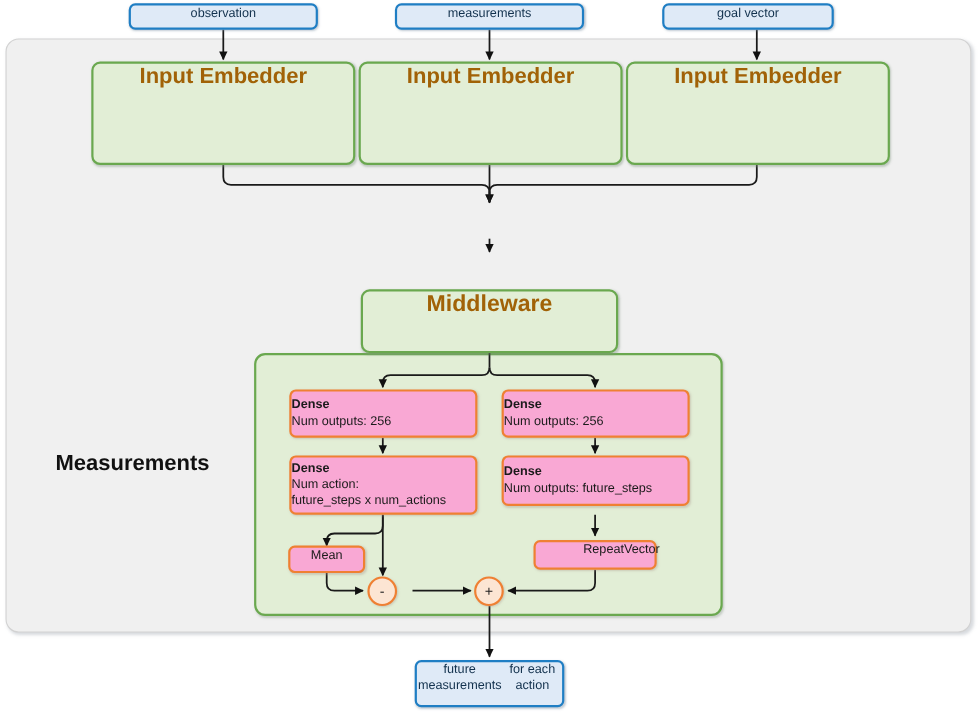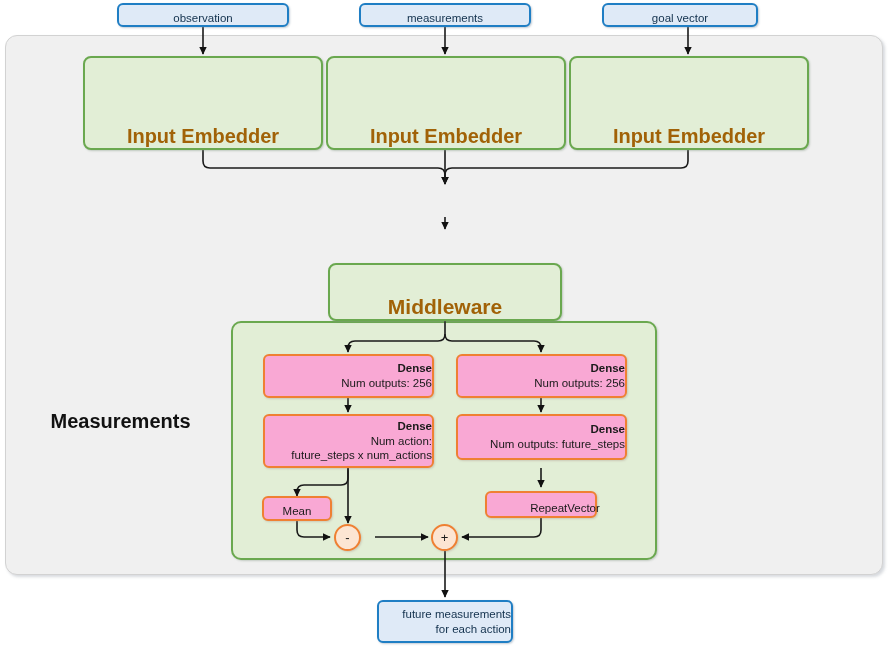--- a/index.html
+++ b/index.html
@@ -10,7 +10,7 @@
 
   .svg-layer{position:absolute;left:0;top:0;width:890px;height:650px;pointer-events:none;}
 
-  .node{position:absolute;box-sizing:border-box;display:flex;align-items:flex-end;
+  .node{position:absolute;box-sizing:border-box;display:flex;align-items:flex-start;
         justify-content:center;text-align:center;}
 
   

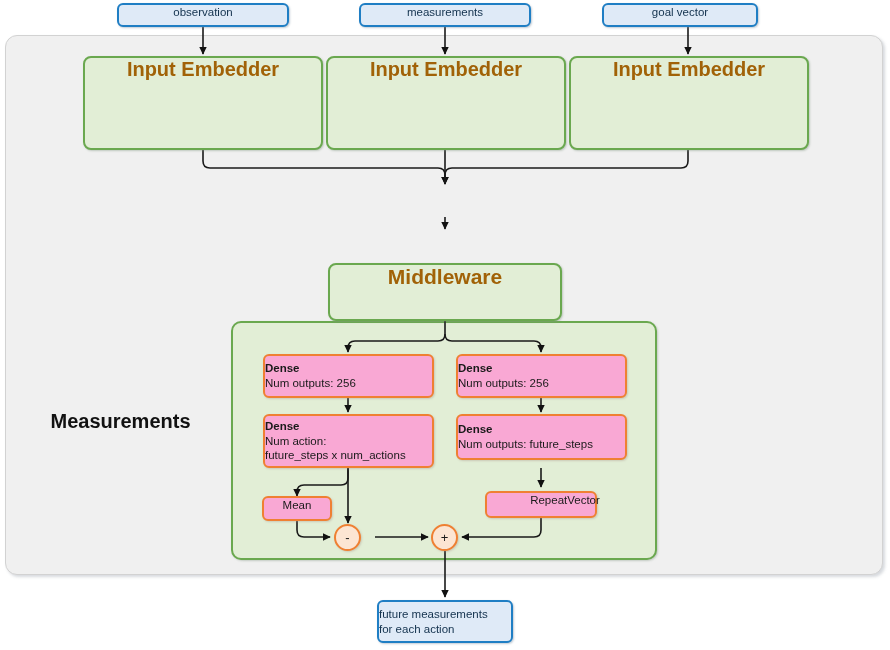--- a/index.html
+++ b/index.html
@@ -220,7 +220,7 @@
     <span>+</span>
   </div>
 
-  <div class="node io-box" style="left:377px;top:600px;width:136px;height:43px;flex-direction:column;">
+  <div class="node io-box" style="left:377px;top:600px;width:136px;height:43px;flex-direction:row;">
     <span>future measurements</span>
     <span>for each action</span>
   </div>

